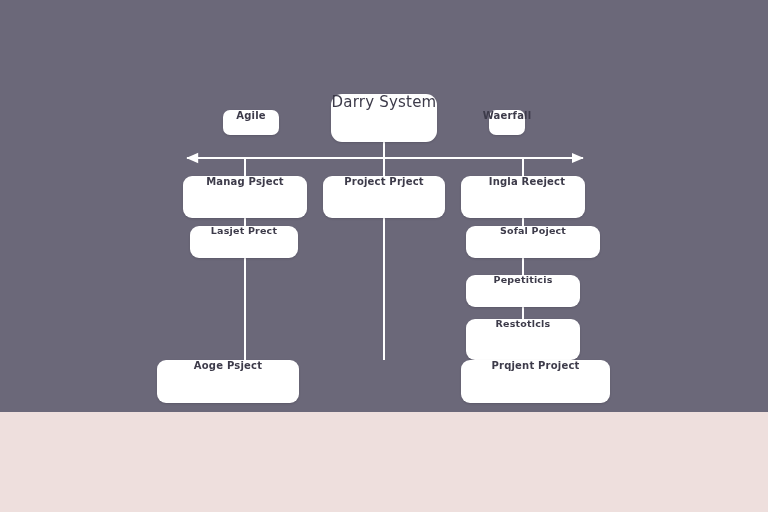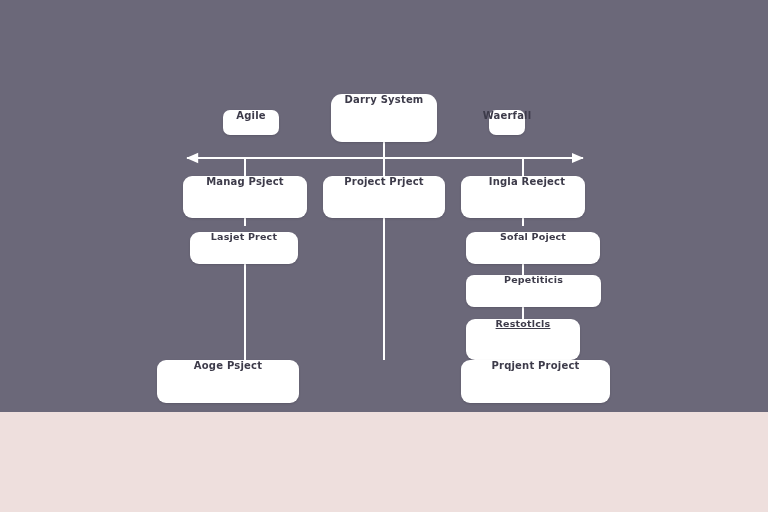--- a/index.html
+++ b/index.html
@@ -67,7 +67,7 @@
   
   .node-center-top {
     left: 331px; top: 94px; width: 106px; height: 48px;
-    font-size: 10px; font-weight: 700;
+    font-size: 15px; font-weight: 400;
     border-radius: 11px;
   }
 

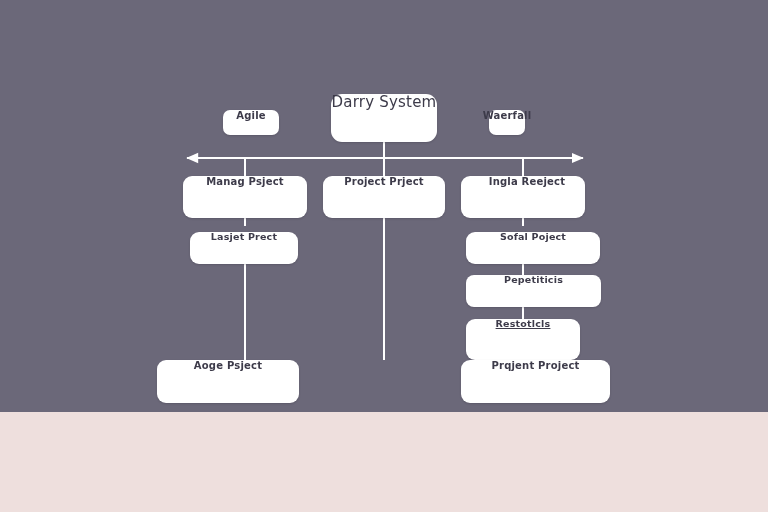--- a/index.html
+++ b/index.html
@@ -78,7 +78,7 @@
   .t2-c { left: 461px; width: 124px; padding-left: 8px; }
 
   
-  .t3 { top: 232px; height: 32px; font-size: 9.5px; font-weight: 600; }
+  .t3 { top: 226px; height: 32px; font-size: 9.5px; font-weight: 600; }
   .t3-a { left: 190px; width: 108px; }
   .t3-c { left: 466px; width: 134px; }
 

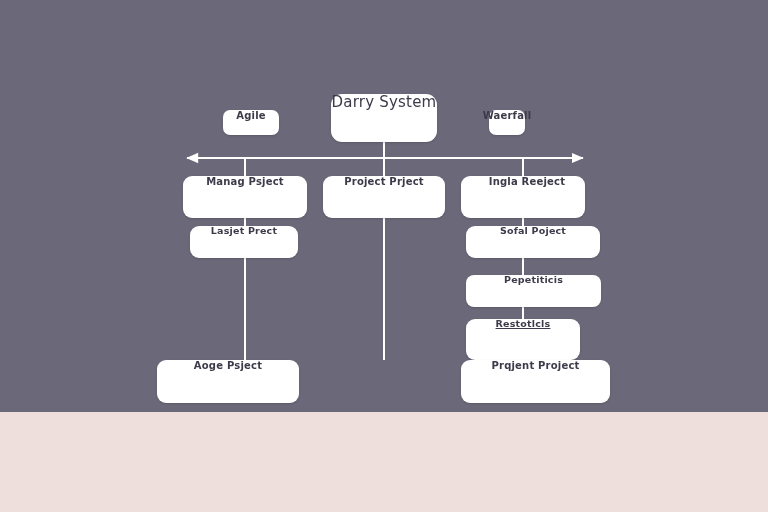--- a/index.html
+++ b/index.html
@@ -83,7 +83,7 @@
   .t3-c { left: 466px; width: 134px; }
 
   
-  .t4 { left: 466px; top: 275px; width: 135px; height: 32px; font-size: 9.5px; font-weight: 600; border-radius: 8px; }
+  .t4 { left: 466px; top: 275px; width: 114px; height: 32px; font-size: 9.5px; font-weight: 600; }
   .t5 { left: 466px; top: 319px; width: 114px; height: 41px; font-size: 9.5px; font-weight: 600; text-decoration: underline; }
 
   

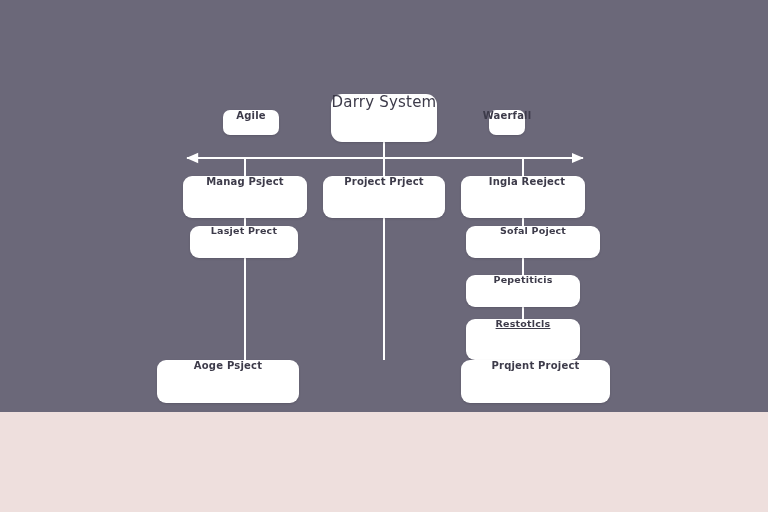--- a/index.html
+++ b/index.html
@@ -84,7 +84,7 @@
 
   
   .t4 { left: 466px; top: 275px; width: 114px; height: 32px; font-size: 9.5px; font-weight: 600; }
-  .t5 { left: 466px; top: 319px; width: 114px; height: 41px; font-size: 9.5px; font-weight: 600; text-decoration: underline; }
+  .t5 { left: 466px; top: 319px; width: 114px; height: 41px; font-size: 9.5px; font-weight: 600; }
 
   
   .t6 { top: 360px; height: 43px; font-size: 10px; font-weight: 600; }

